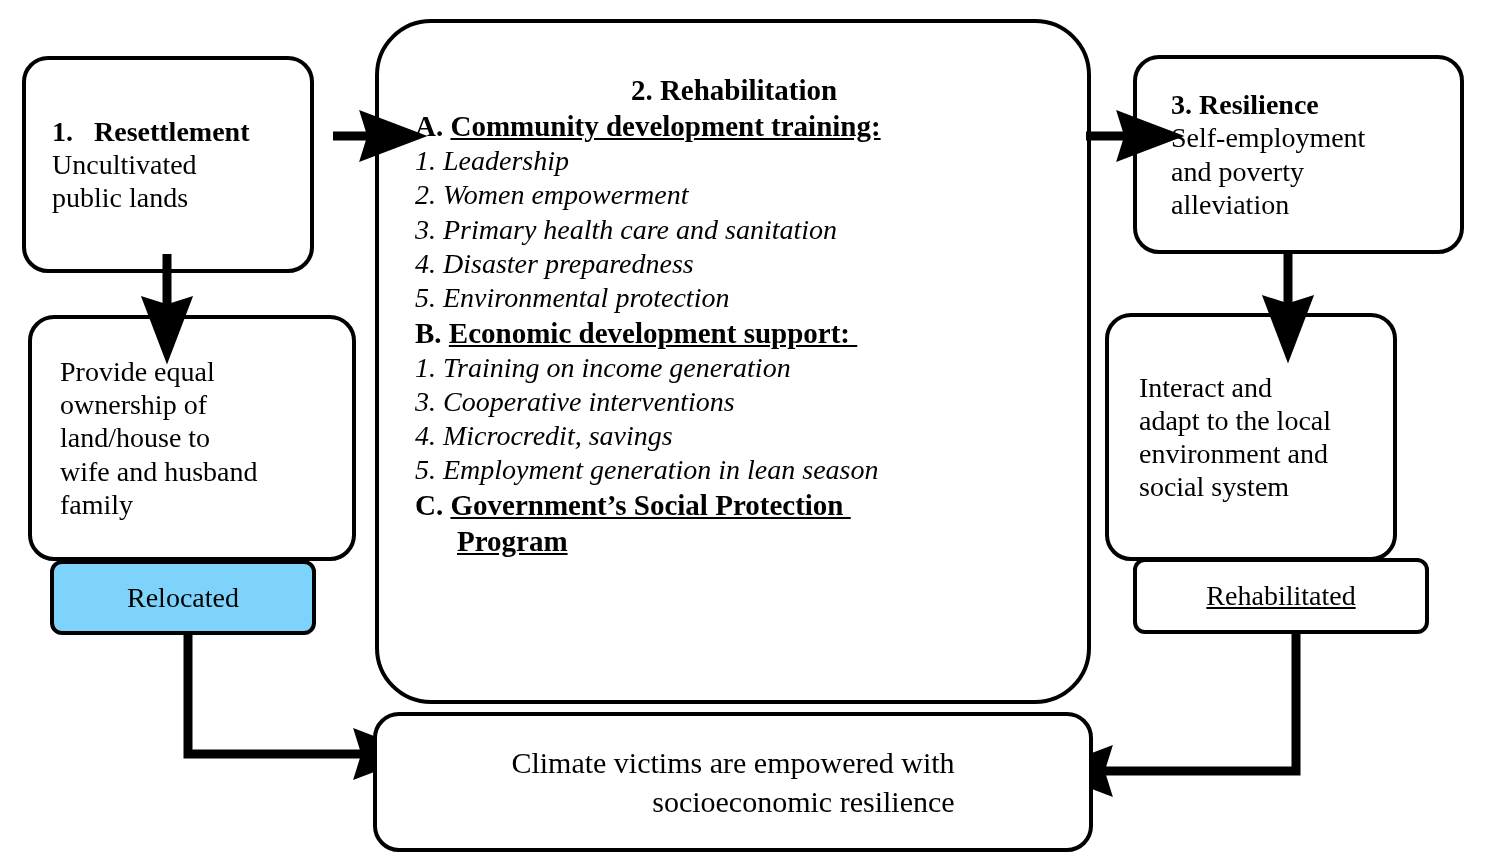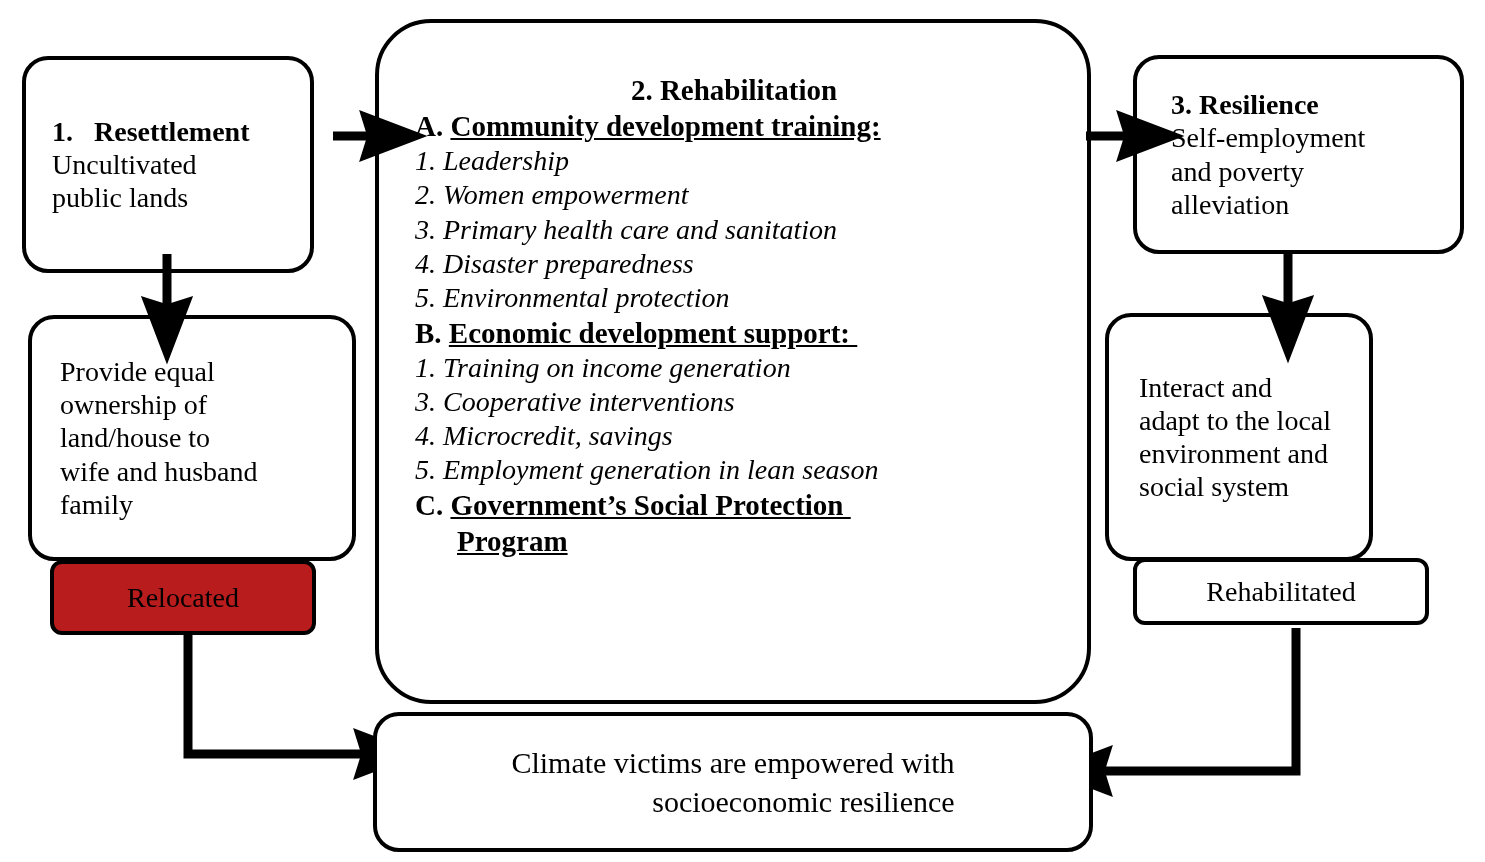--- a/index.html
+++ b/index.html
@@ -106,7 +106,7 @@
 
   
   #box-interact {
-    left: 1105px; top: 313px; width: 268px; height: 248px;
+    left: 1105px; top: 313px; width: 292px; height: 248px;
     border-radius: 26px;
     padding: 0 8px 0 30px;
     z-index: 2;

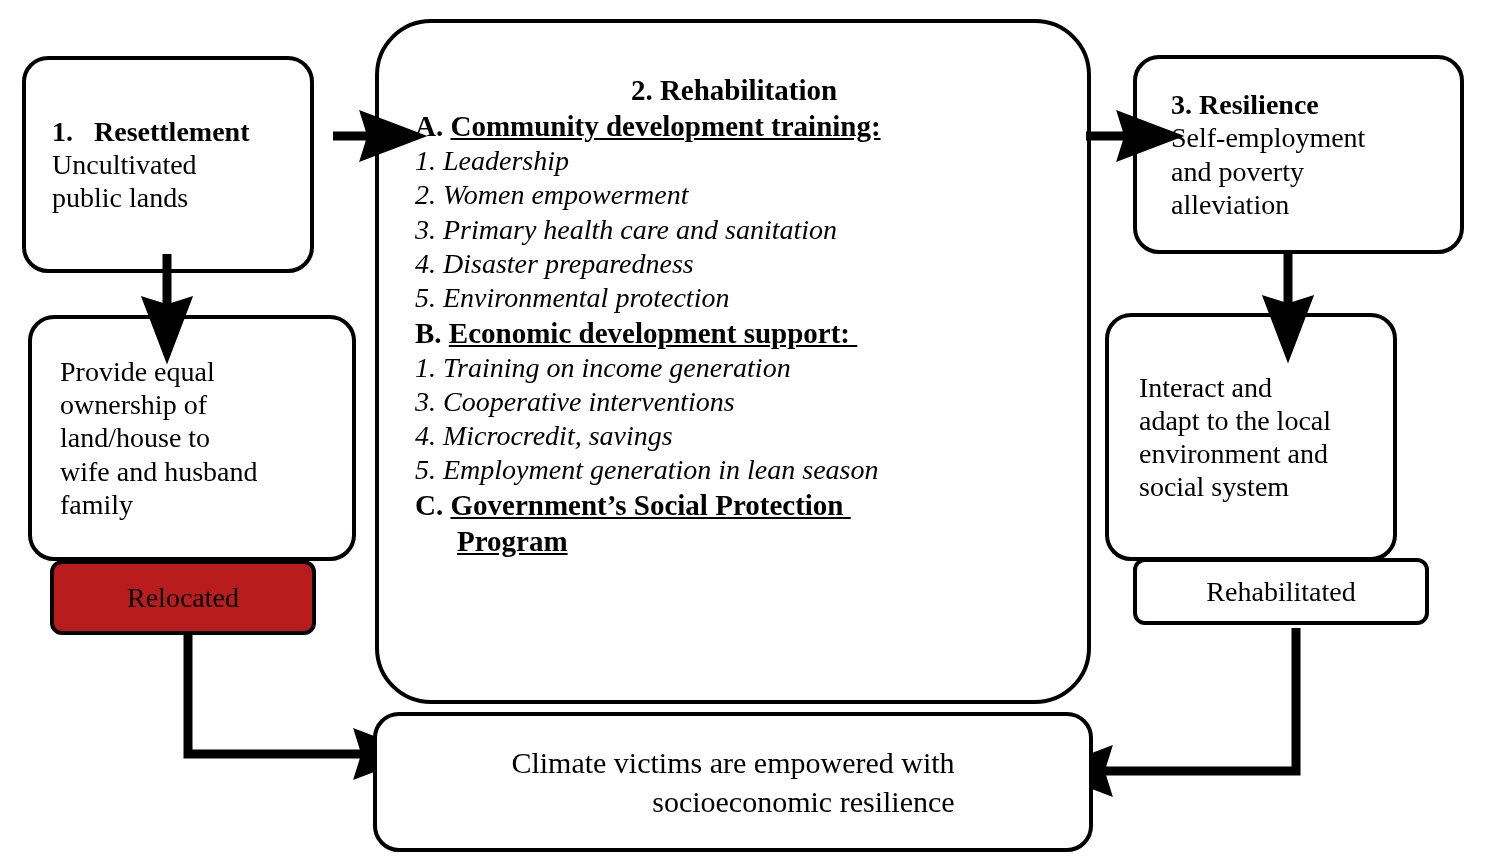--- a/index.html
+++ b/index.html
@@ -61,7 +61,7 @@
     border-radius: 12px;
     align-items: center;
     z-index: 3;
-    background: #b91c1c;
+    background: #7dd3fc;
   }
   #box-relocated .bd { font-size: 28px; }
 

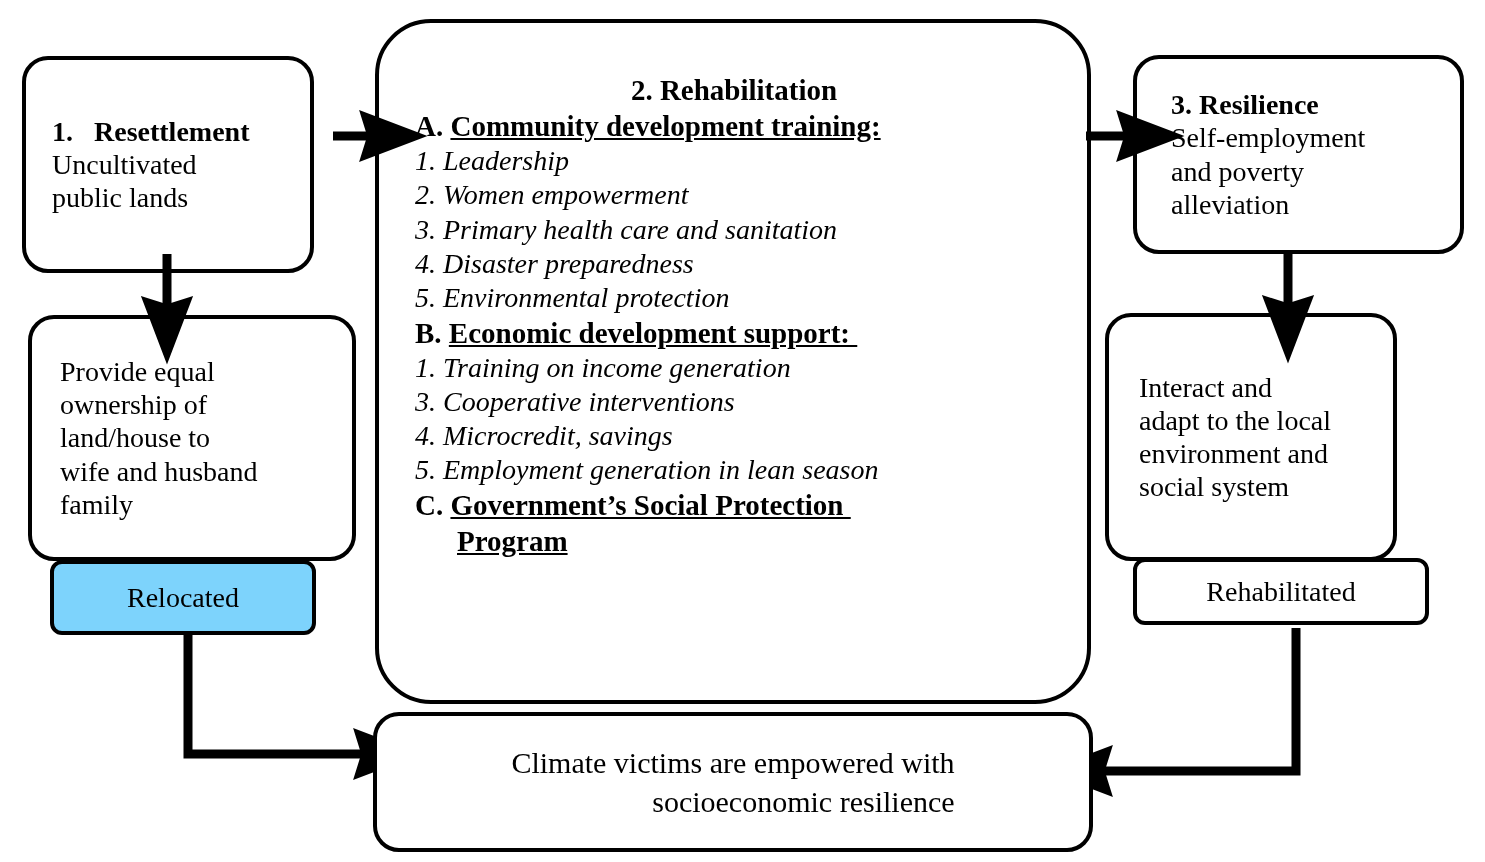--- a/index.html
+++ b/index.html
@@ -115,11 +115,12 @@
 
   
   #box-rehabilitated {
-    left: 1133px; top: 558px; width: 296px; height: 67px;
+    left: 1133px; top: 558px; width: 296px; height: 76px;
     border-radius: 12px;
     align-items: center;
     z-index: 3;
     background: #fff;
+    text-decoration: underline;
   }
   #box-rehabilitated .bd { font-size: 28px; }
 

